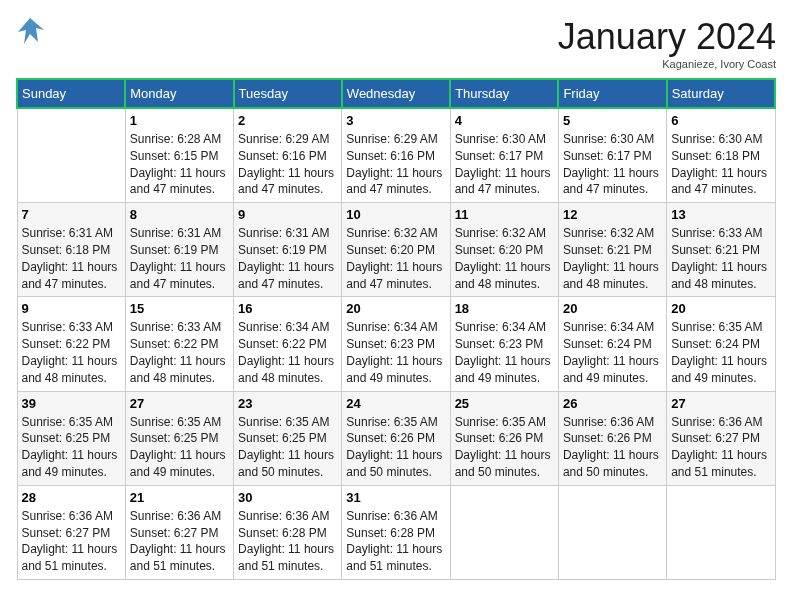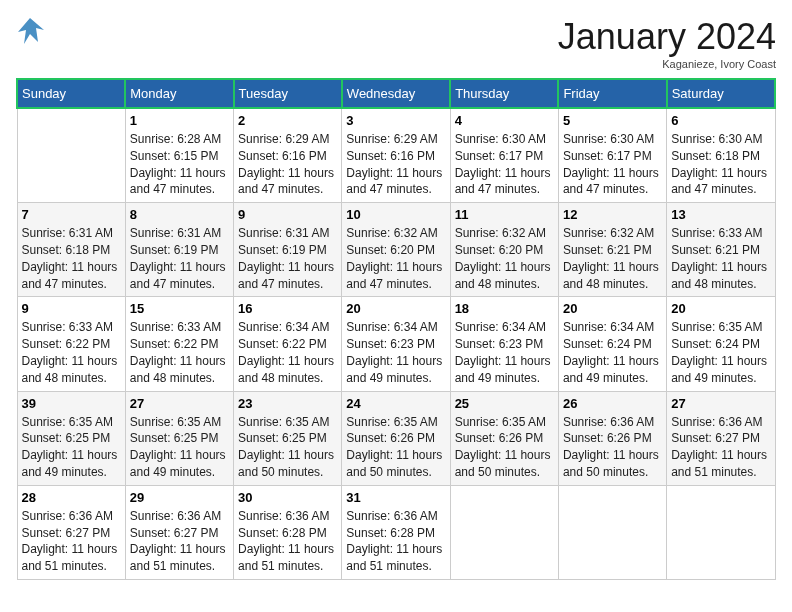--- a/index.html
+++ b/index.html
@@ -325,7 +325,7 @@
 and 51 minutes.</div>
         </td>
         <td>
-          <div class="day-number">29</div>
+          <div class="day-number">21</div>
           <div class="day-info" style="white-space: pre-line;">Sunrise: 6:36 AM
 Sunset: 6:27 PM
 Daylight: 11 hours

